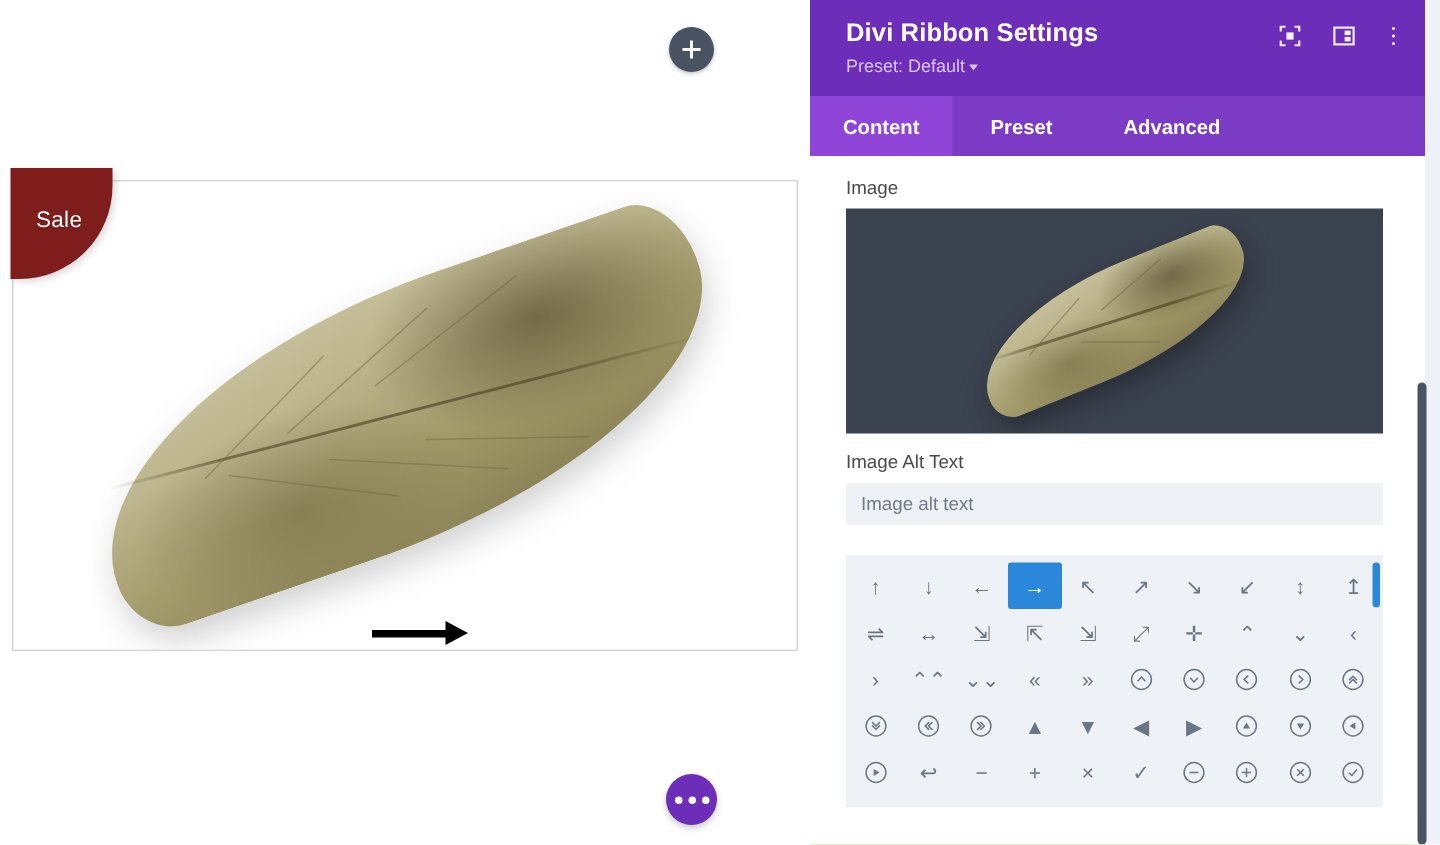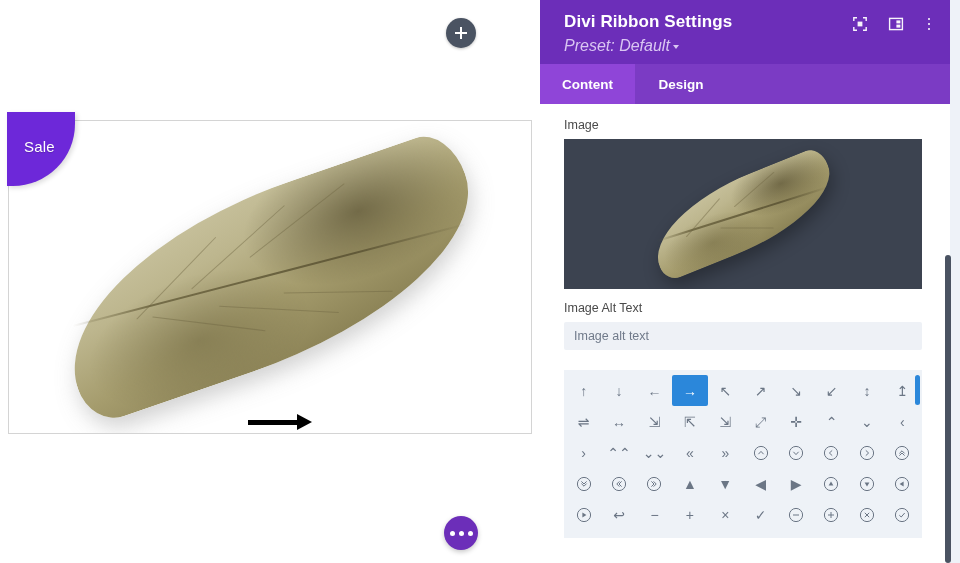--- a/index.html
+++ b/index.html
@@ -124,7 +124,7 @@
     color: #ffffff; font-size: 17px; font-weight: bold; letter-spacing: .1px;
   }
   .panel-preset {
-    color: #d9c6f2; font-size: 16px; margin-top: 5px; font-style: italic;
+    color: #d9c6f2; font-size: 12px; margin-top: 5px;
   }
   .panel-preset .caret {
     display: inline-block; margin-left: 3px;

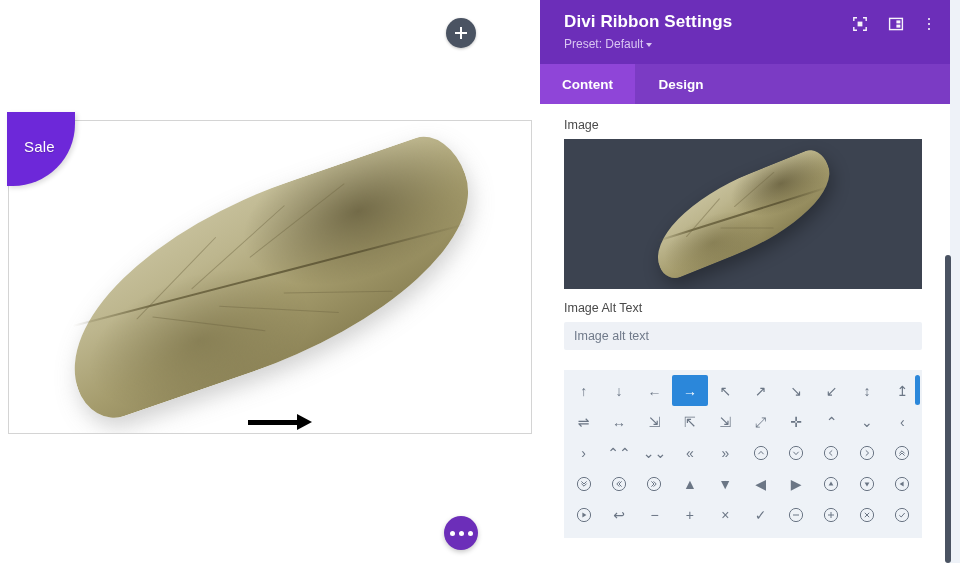--- a/index.html
+++ b/index.html
@@ -269,7 +269,7 @@
 
     <div class="tabs">
       <div class="tab active">Content</div>
-      <div class="tab">Design</div>
+      <div class="tab">Preset</div>
     </div>
 
     <div class="panel-body">

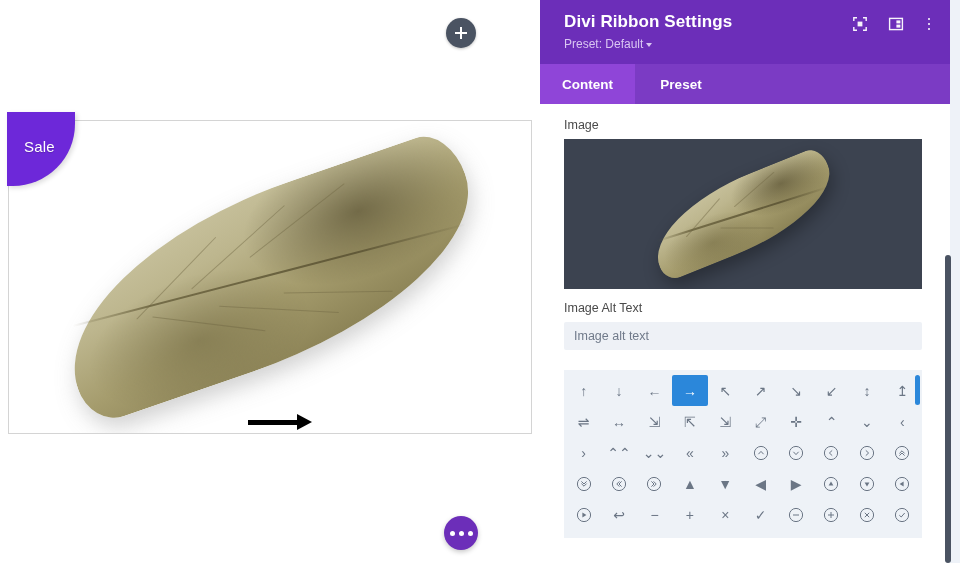--- a/index.html
+++ b/index.html
@@ -270,6 +270,7 @@
     <div class="tabs">
       <div class="tab active">Content</div>
       <div class="tab">Preset</div>
+      <div class="tab">Advanced</div>
     </div>
 
     <div class="panel-body">

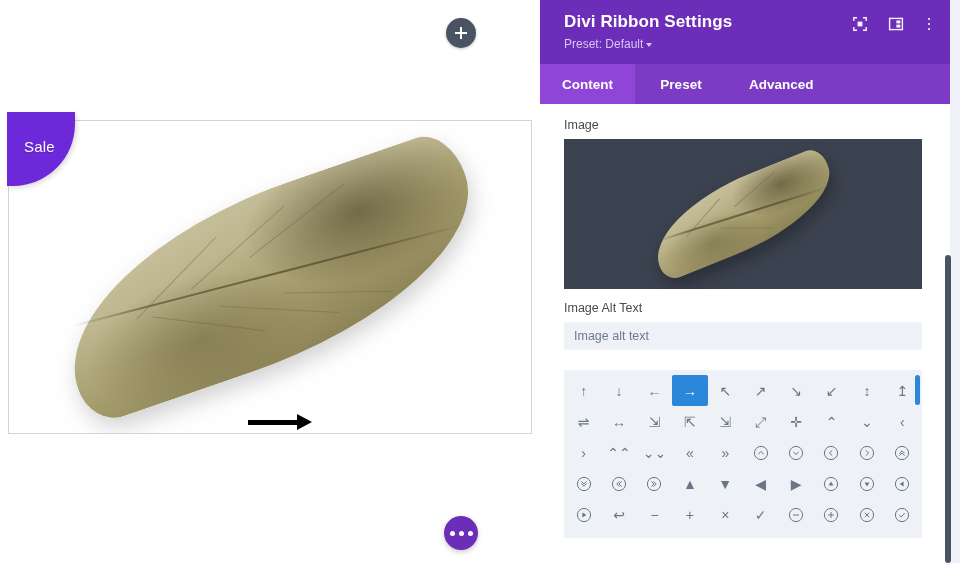--- a/index.html
+++ b/index.html
@@ -83,7 +83,7 @@
   .sale-ribbon {
     position: absolute; left: 7px; top: 112px;
     width: 68px; height: 74px;
-    background: #6d28d9;
+    background: #7f1d1d;
     border-bottom-right-radius: 62px;
     display: flex; align-items: flex-start; justify-content: flex-start;
     box-shadow: 2px 2px 5px rgba(0,0,0,.14);

